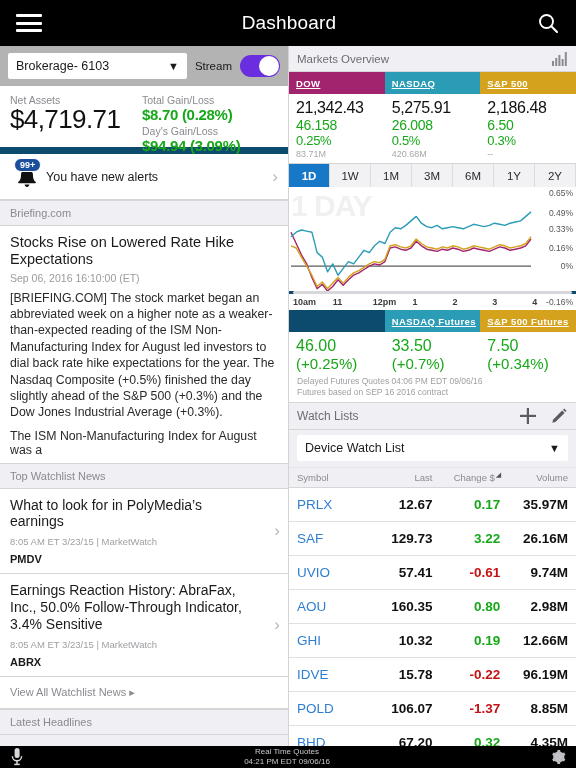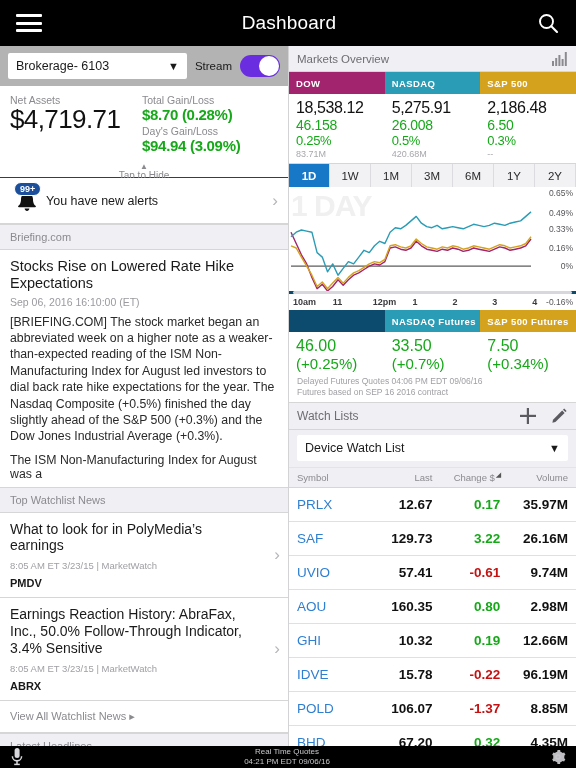--- a/index.html
+++ b/index.html
@@ -113,7 +113,7 @@
     border-bottom: 1px solid #d6d6d6;
   }
   .idx-tabs { display: flex; height: 22px; }
-  .idx-tab { flex: 1; display: flex; align-items: center; padding-left: 7px; font-size: 9.5px; color: #fff; font-weight: bold; letter-spacing: .4px; }
+  .idx-tab { flex: 1; display: flex; align-items: center; padding-left: 7px; font-size: 9.5px; color: #fff; font-weight: bold; letter-spacing: .4px; text-decoration: underline; }
   .idx-vals { display: flex; background: #fff; padding: 5px 0 4px 0; }
   .idx-col { flex: 1; padding-left: 7px; }
   .idx-price { font-size: 16px; color: #111; letter-spacing: -.4px; }

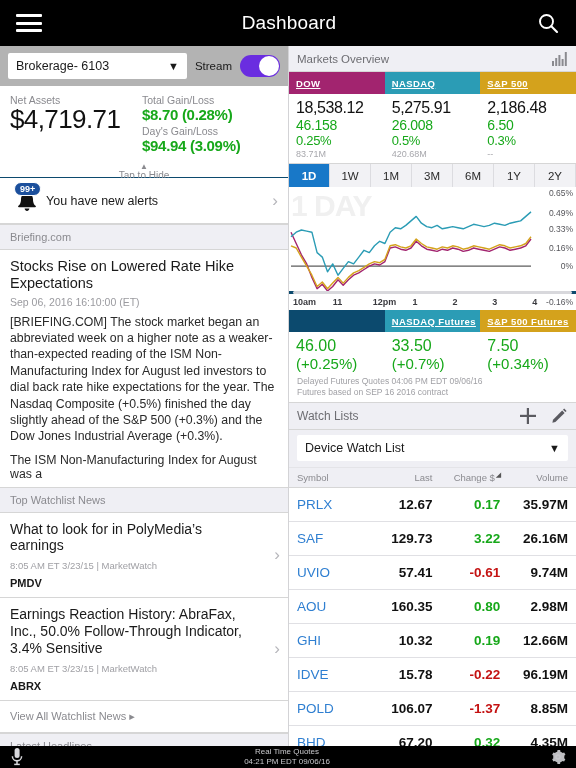--- a/index.html
+++ b/index.html
@@ -55,8 +55,8 @@
 
   
   .assets {
-    background: #fff; padding: 8px 10px 20px 10px; border-bottom: 1px solid #0c4a6e;
-    position: relative; height: 92px;
+    background: #fff; padding: 8px 10px 20px 10px; border-bottom: 7px solid #0c4a6e;
+    position: relative; height: 68px;
   }
   .assets-grid { display: flex; }
   .assets-left { width: 128px; }

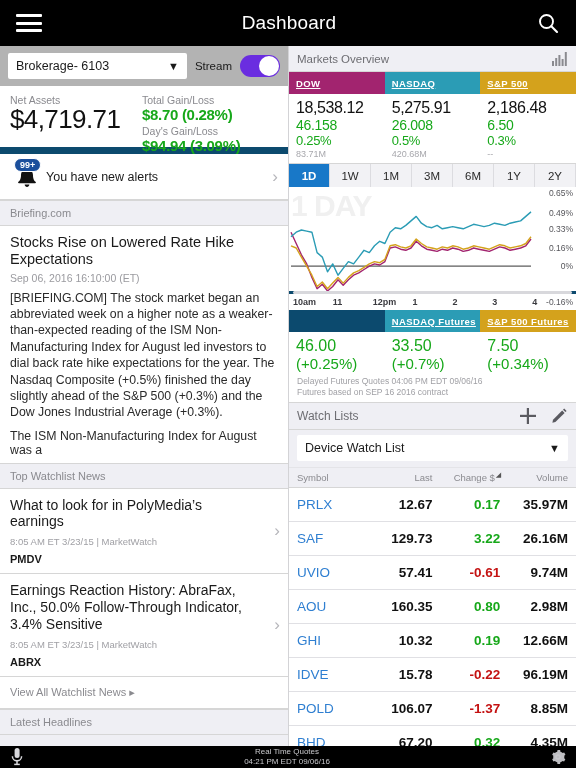--- a/index.html
+++ b/index.html
@@ -299,7 +299,7 @@
 
   <div class="idx-vals">
     <div class="idx-col">
-      <div class="idx-price">18,538.12</div>
+      <div class="idx-price">21,342.43</div>
       <div class="idx-chg">46.158</div>
       <div class="idx-pct">0.25%</div>
       <div class="idx-vol">83.71M</div>

